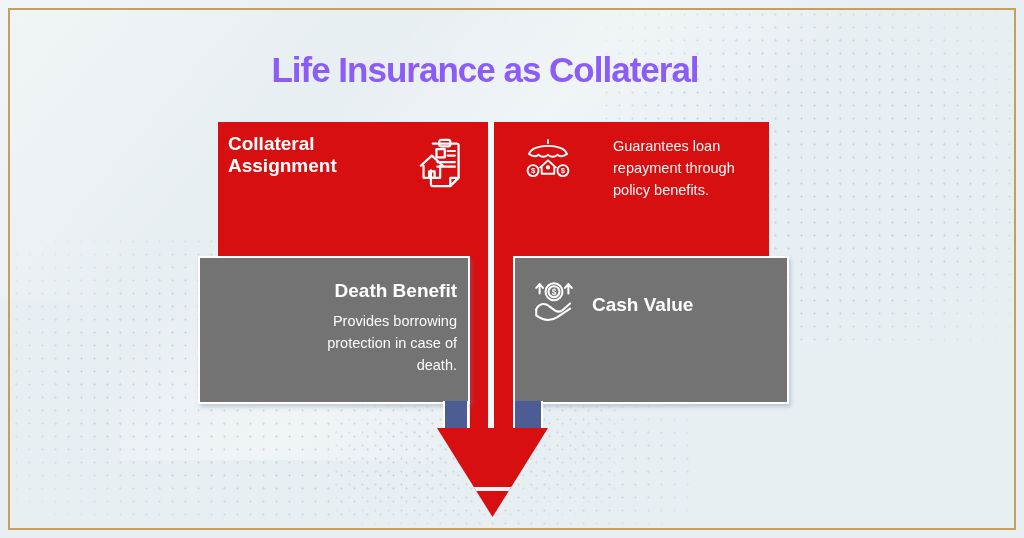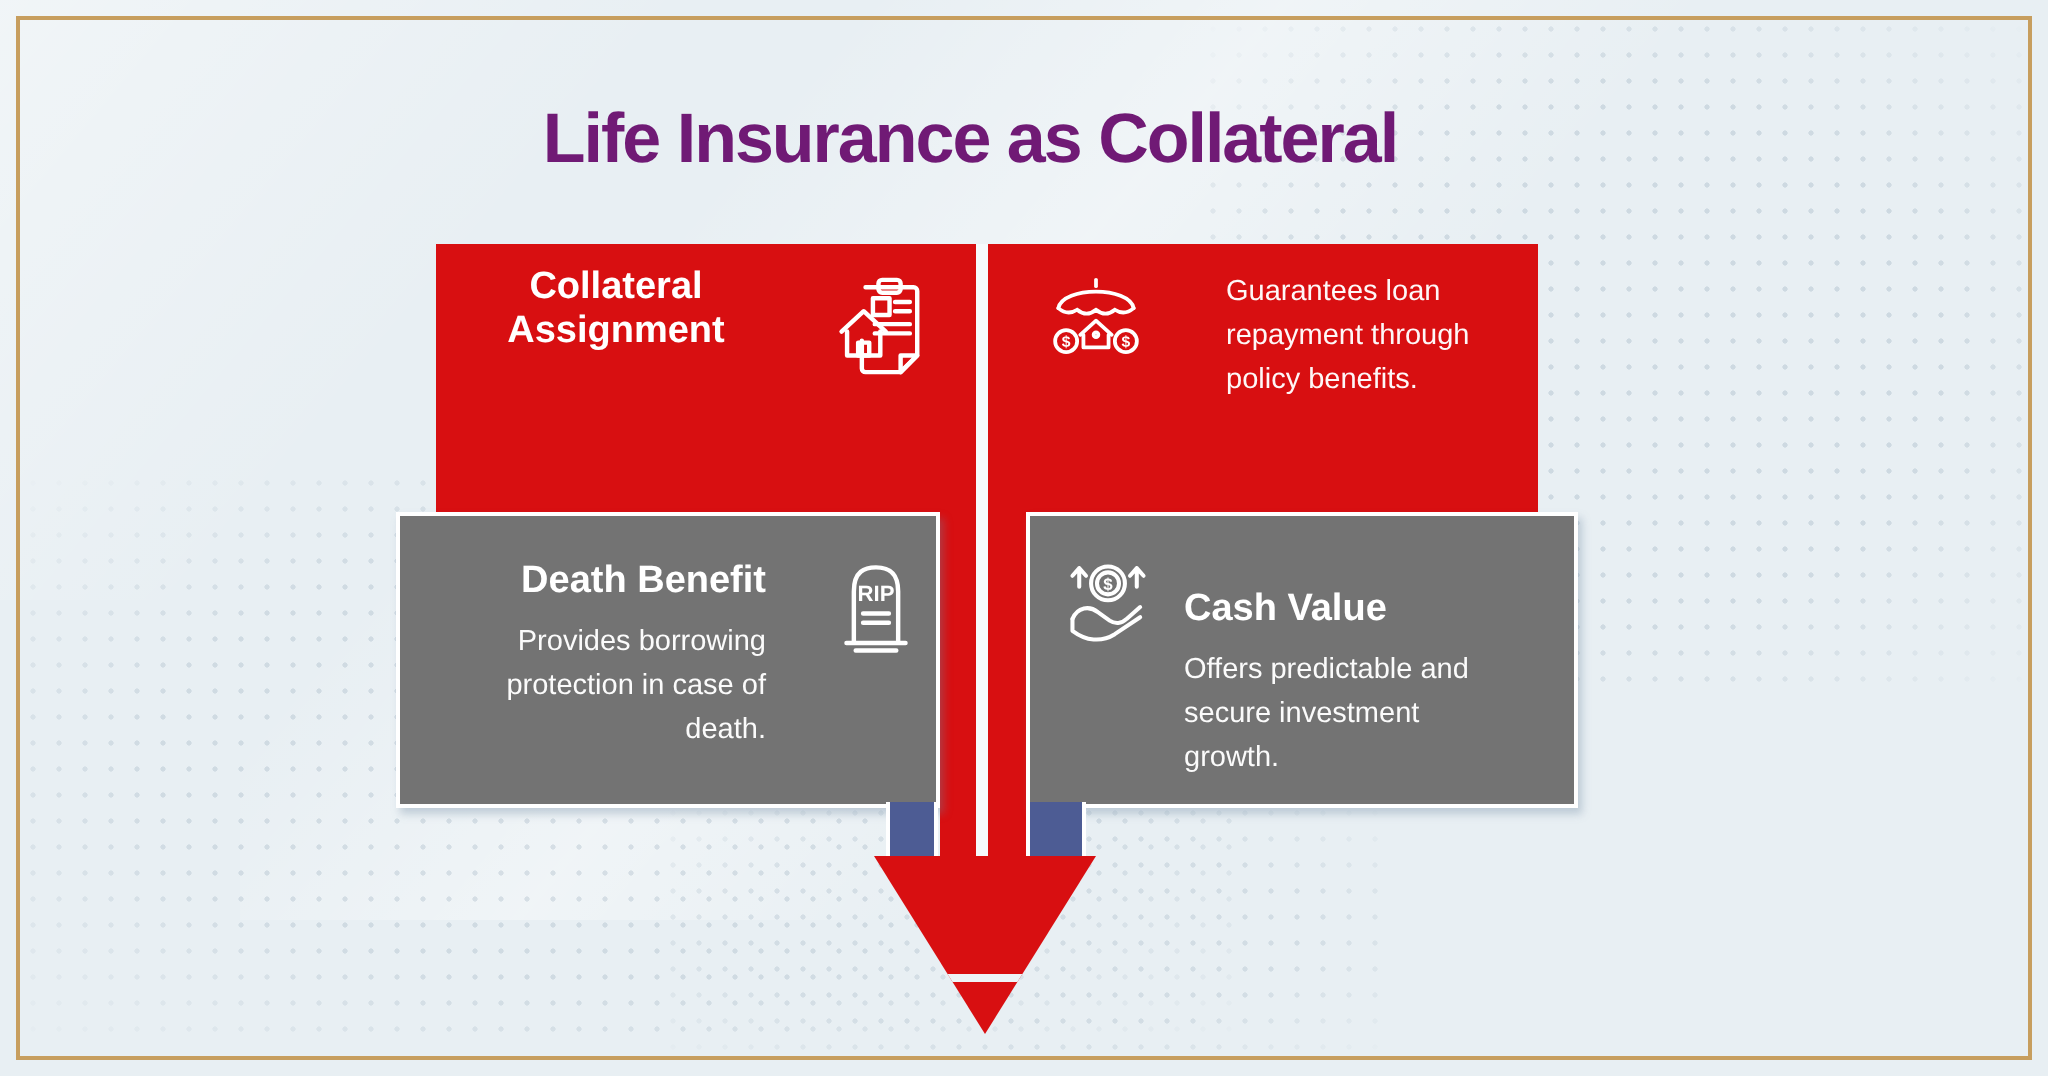--- a/index.html
+++ b/index.html
@@ -32,7 +32,7 @@
 
   #page-title {
     position:absolute; left:0; top:50px; width:970px; text-align:center;
-    font-size:35px; font-weight:bold; letter-spacing:-1px; color:#701a75; z-index:5;
+    font-size:35px; font-weight:bold; letter-spacing:-1px; color:#8b5cf6; z-index:5;
   }
 
   

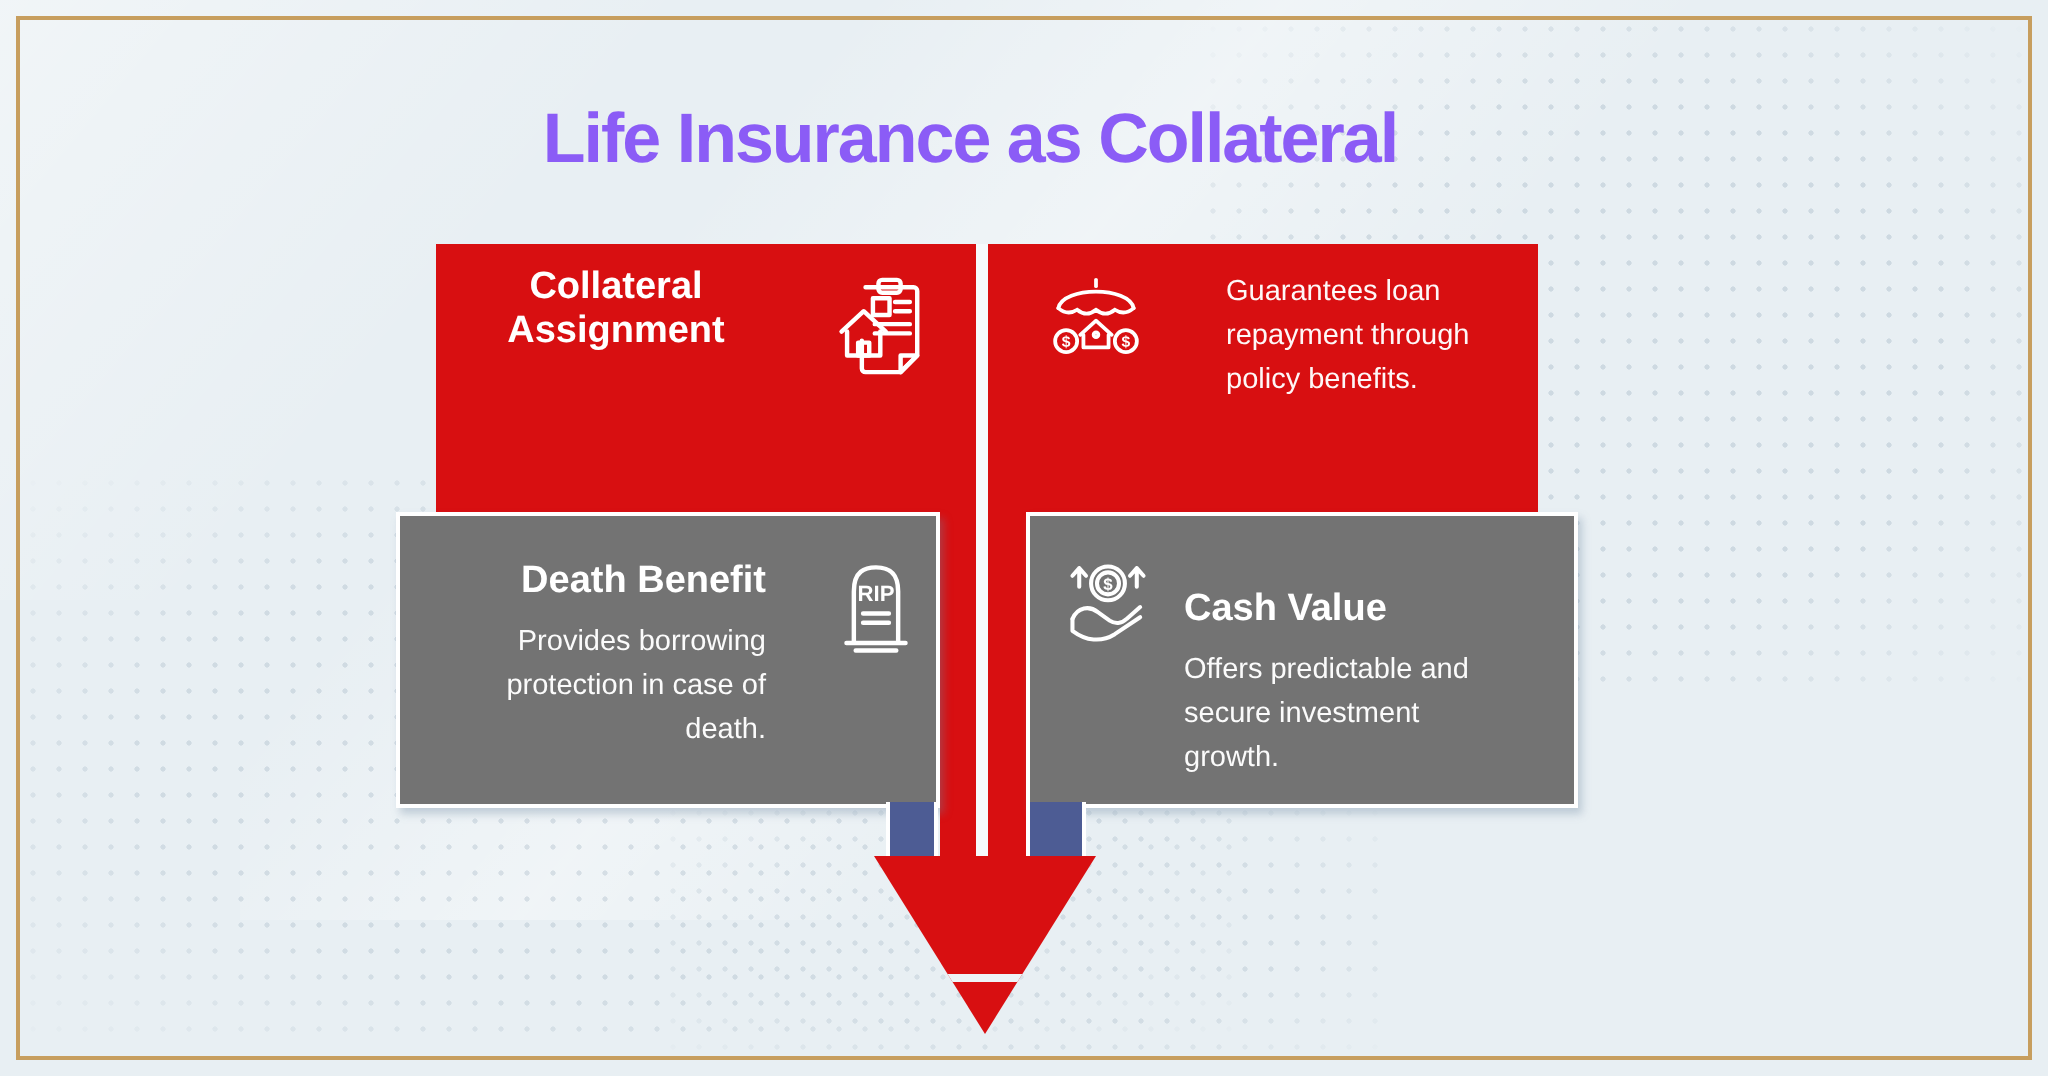--- a/index.html
+++ b/index.html
@@ -69,7 +69,7 @@
   .icon-col svg text { fill:#fff; stroke:none; font-family:"Liberation Sans", sans-serif; font-weight:bold; }
 
   #card0 .inner { justify-content:flex-end; gap:30px; padding:11px 22px 0 8px; }
-  #card0 .text-col { width:160px; text-align:center; }
+  #card0 .text-col { width:160px; text-align:left; }
   #card0 .icon-col { margin-top:4px; }
 
   #card1 .inner { gap:19px; padding:13px 0 0 32px; }

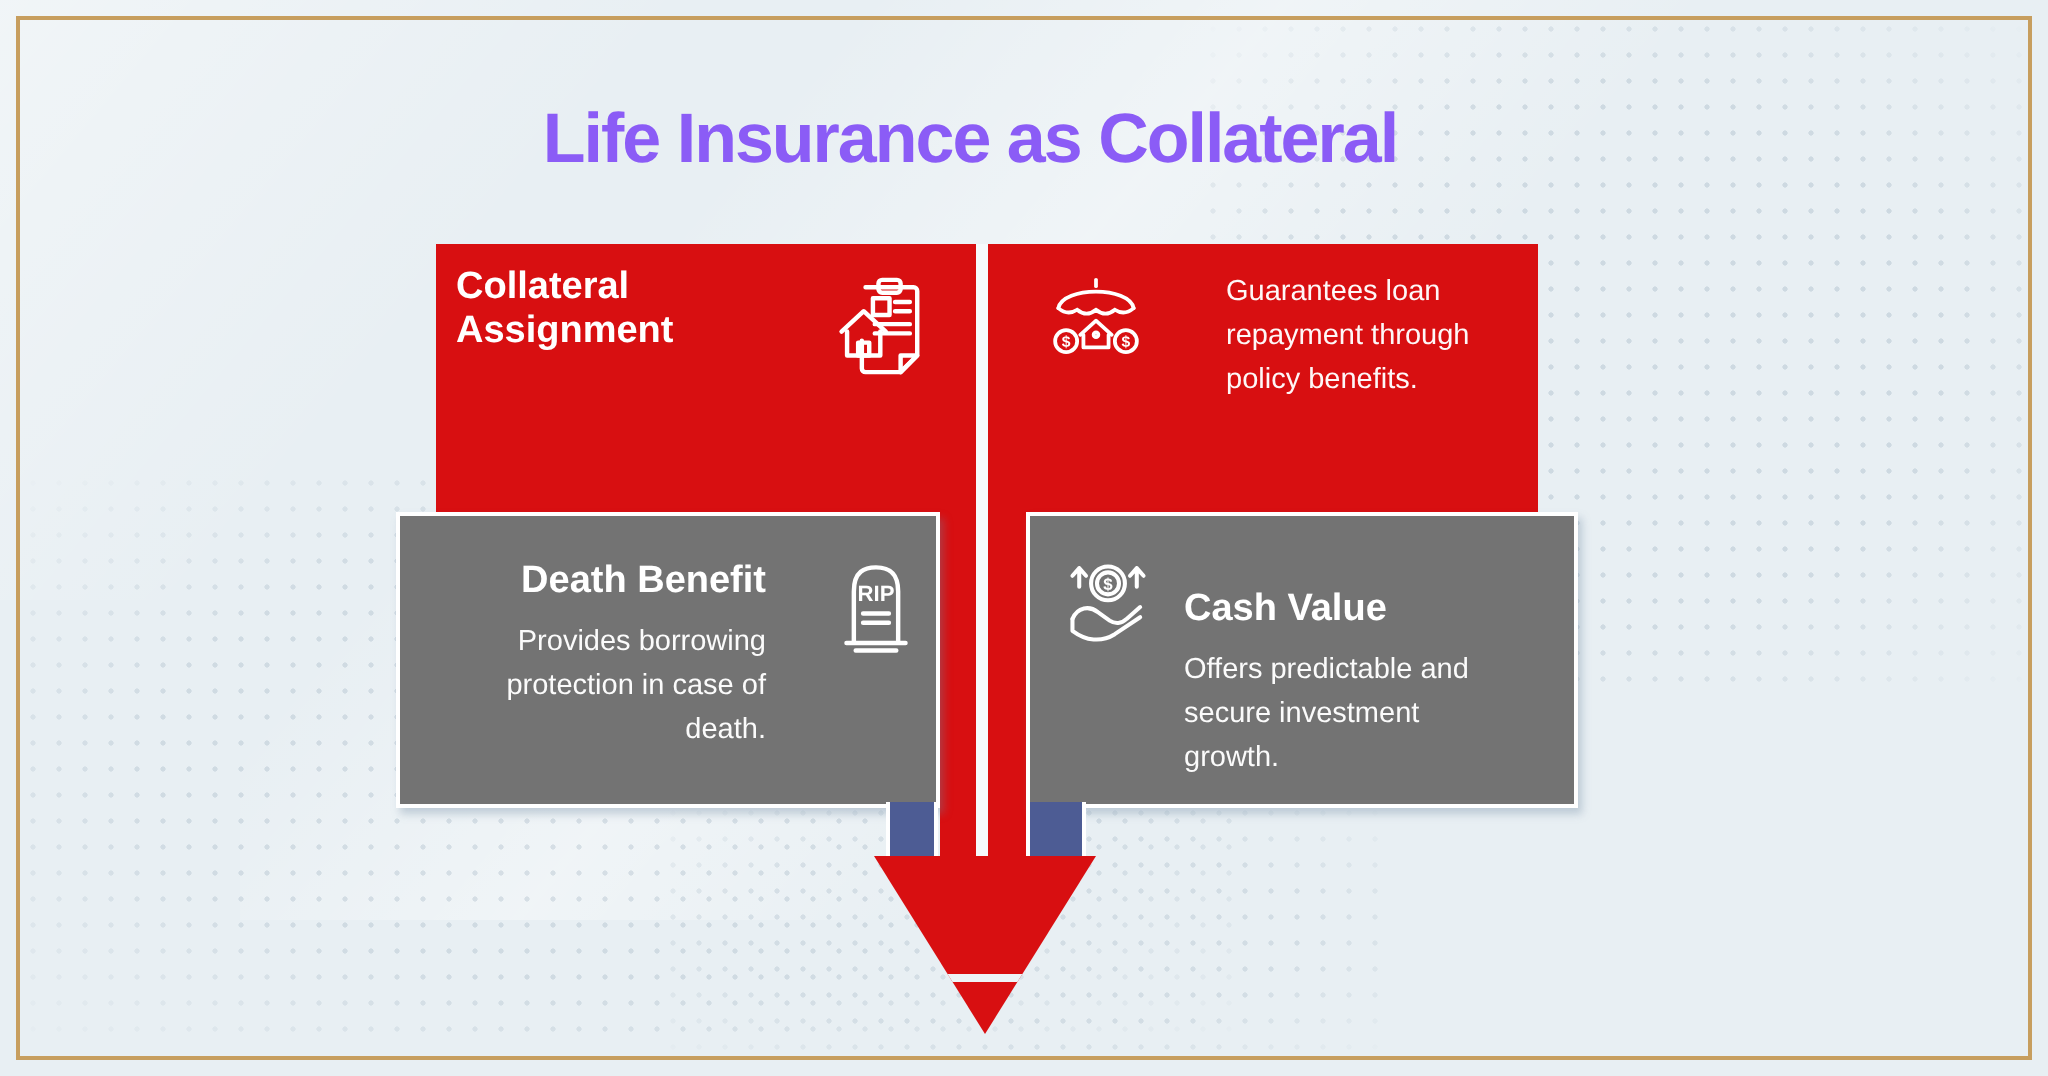--- a/index.html
+++ b/index.html
@@ -157,14 +157,6 @@
         <h2>Death Benefit</h2>
         <p>Provides borrowing protection in case of death.</p>
       </div>
-      <span class="icon-col">
-        <svg width="38" height="48" viewBox="0 0 40 52">
-          <path d="M8 44 V17 C8 6 14 4 20 4 C26 4 32 6 32 17 V44"></path>
-          <text x="20" y="22" font-size="12" text-anchor="middle">RIP</text>
-          <path d="M13 29 h14 M13 34 h14"></path>
-          <path d="M4 45 h32 M9 49 h22"></path>
-        </svg>
-      </span>
     </div>
   </div>
 

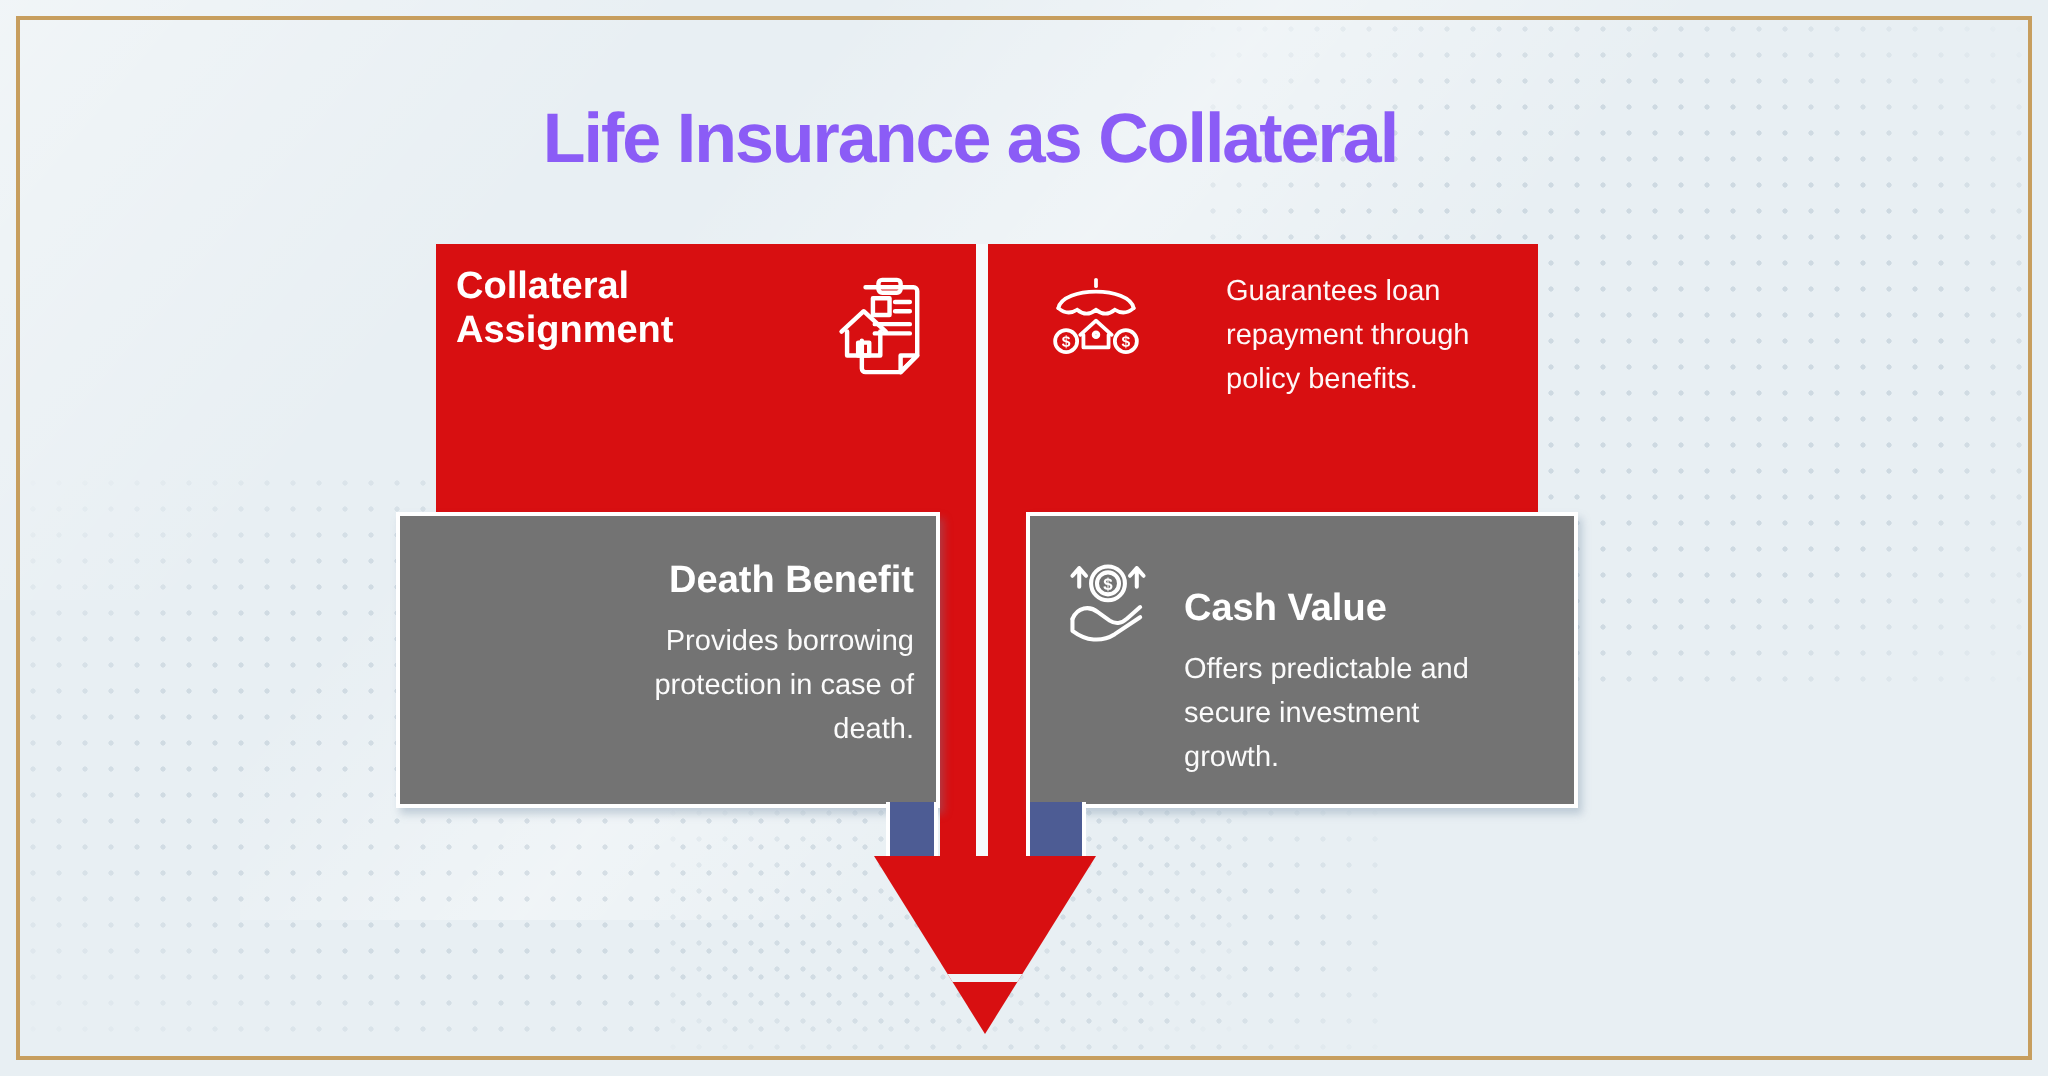--- a/index.html
+++ b/index.html
@@ -175,7 +175,6 @@
       </span>
       <div class="text-col">
         <h2>Cash Value</h2>
-        <p>Offers predictable and secure investment growth.</p>
       </div>
     </div>
   </div>

